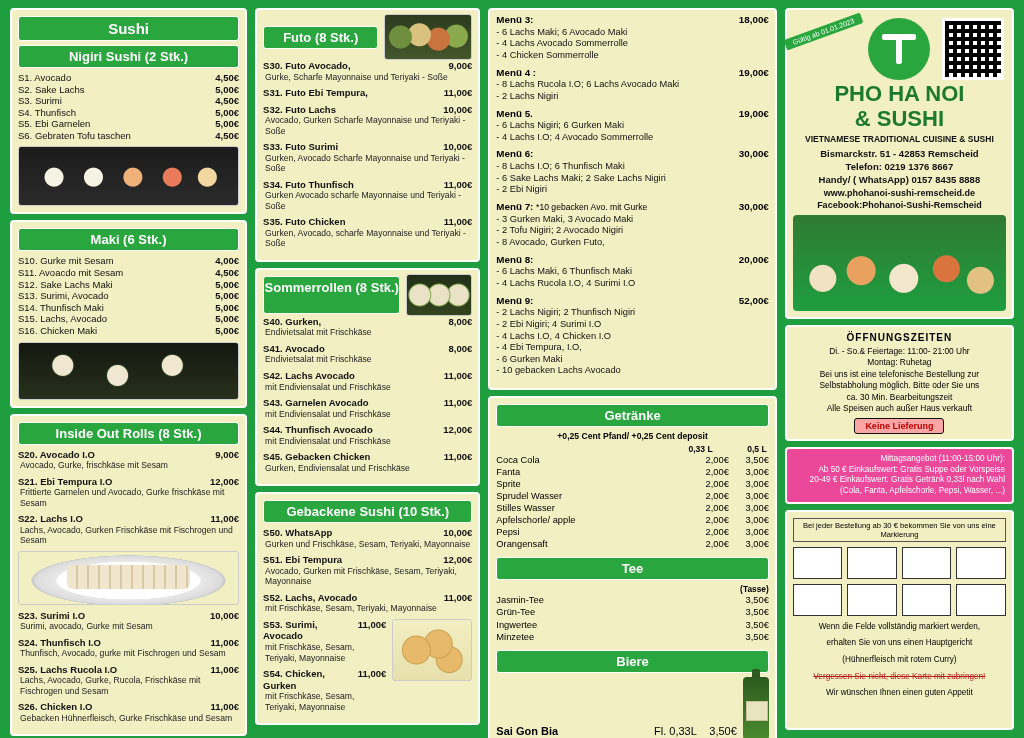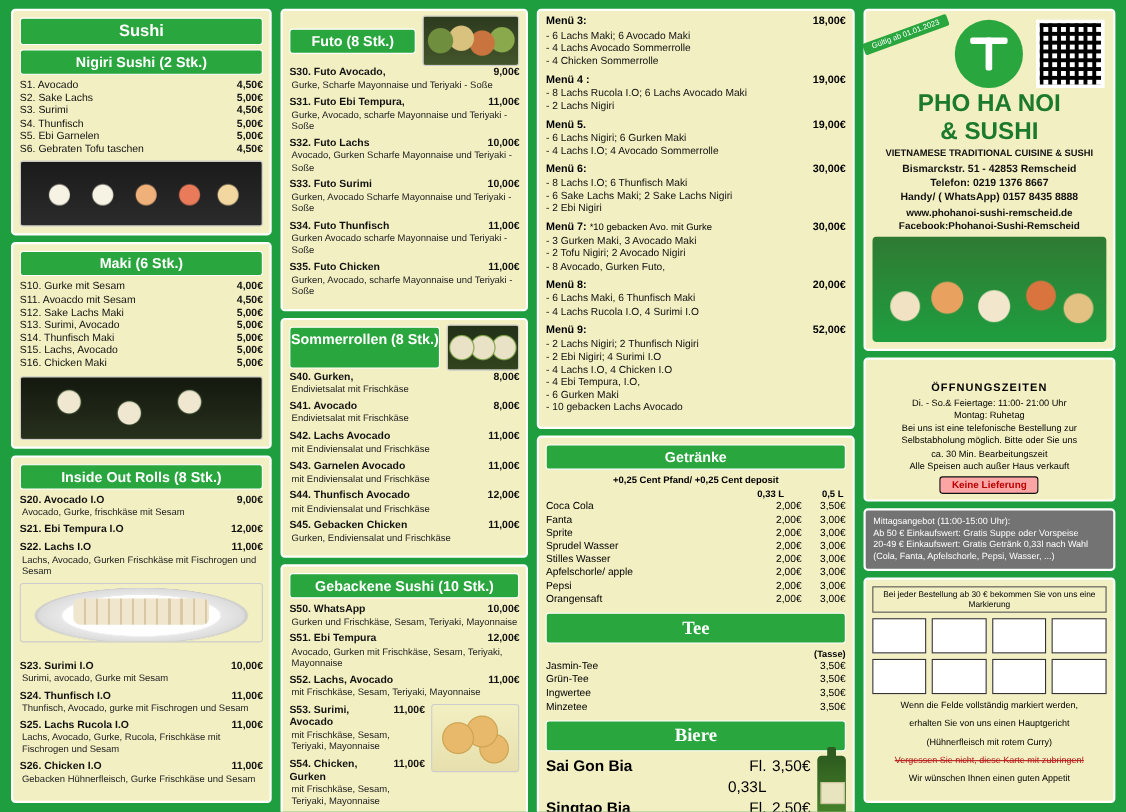--- a/index.html
+++ b/index.html
@@ -274,7 +274,6 @@
               <span class="nm bold">S31. Futo Ebi Tempura,</span>
               <span class="pr">11,00€</span>
             </div>
-          <div class="sub">Gurke, Avocado, scharfe Mayonnaise und Teriyaki - Soße</div>
         </div>
         <div class="blk">
           <div class="item">

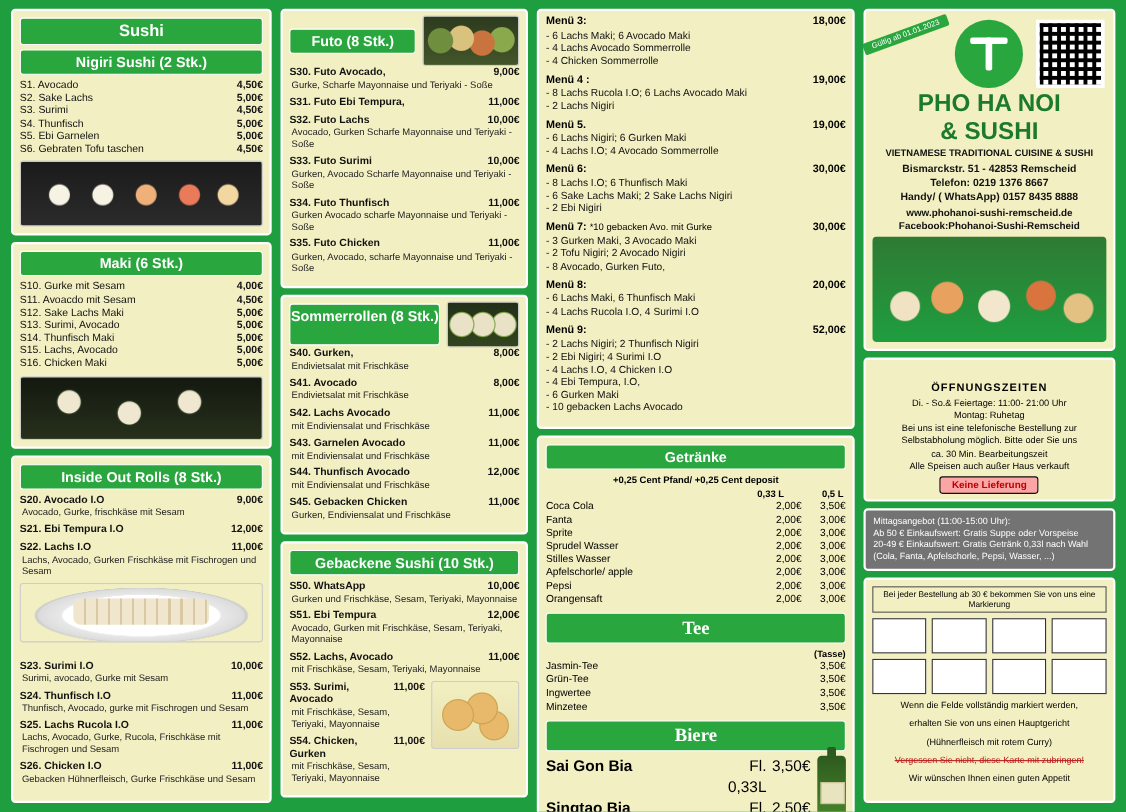--- a/index.html
+++ b/index.html
@@ -103,7 +103,7 @@
       linear-gradient(#2f7a33,#1f9e3f);
   }
   .hours{background:#f2efc2;border:2px solid #fff;border-radius:4px;padding:5px 6px;text-align:center;}
-  .hours h4{margin:15px 0 3px 0;font-size:10px;letter-spacing:1px;}
+  .hours h4{margin:0 0 3px 0;font-size:10px;letter-spacing:1px;}
   .hours p{margin:1px 0;font-size:8.4px;line-height:1.25;}
   .nodelivery{display:inline-block;background:#fca5a5;border:1px solid #111;color:#b00;font-weight:bold;font-size:9px;padding:2px 10px;border-radius:3px;margin-top:3px;}
   .mittag{background:#737373;color:#fff;border:2px solid #fff;border-radius:4px;padding:5px 7px;font-size:8.2px;line-height:1.3;text-align:left;}

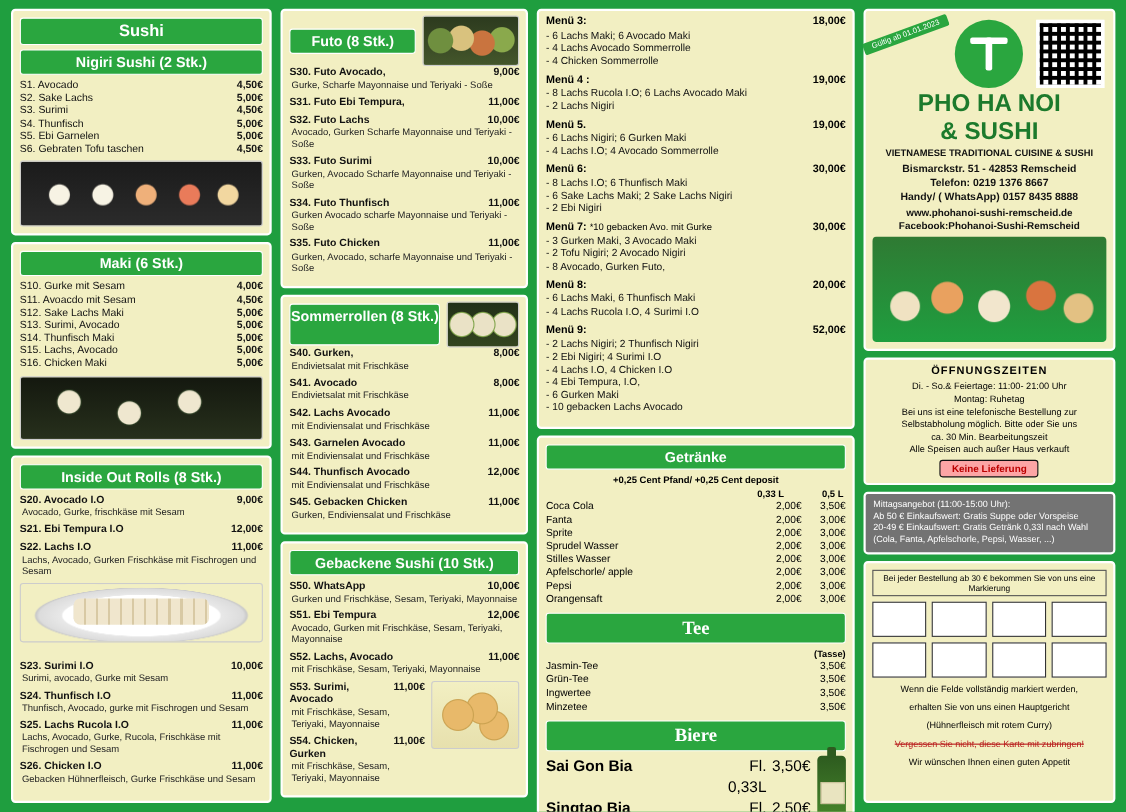--- a/index.html
+++ b/index.html
@@ -106,7 +106,7 @@
   .hours h4{margin:0 0 3px 0;font-size:10px;letter-spacing:1px;}
   .hours p{margin:1px 0;font-size:8.4px;line-height:1.25;}
   .nodelivery{display:inline-block;background:#fca5a5;border:1px solid #111;color:#b00;font-weight:bold;font-size:9px;padding:2px 10px;border-radius:3px;margin-top:3px;}
-  .mittag{background:#737373;color:#fff;border:2px solid #fff;border-radius:4px;padding:5px 7px;font-size:8.2px;line-height:1.3;text-align:left;}
+  .mittag{background:#ec4899;color:#fff;border:2px solid #fff;border-radius:4px;padding:5px 7px;font-size:8.2px;line-height:1.3;text-align:right;}
   .stamp{background:#f2efc2;border:2px solid #fff;border-radius:4px;padding:6px;text-align:center;}
   .stamp .note{font-size:7.6px;border:1px solid #555;padding:2px 4px;display:block;margin-bottom:5px;}
   .grid{display:grid;grid-template-columns:repeat(4,1fr);gap:5px;}

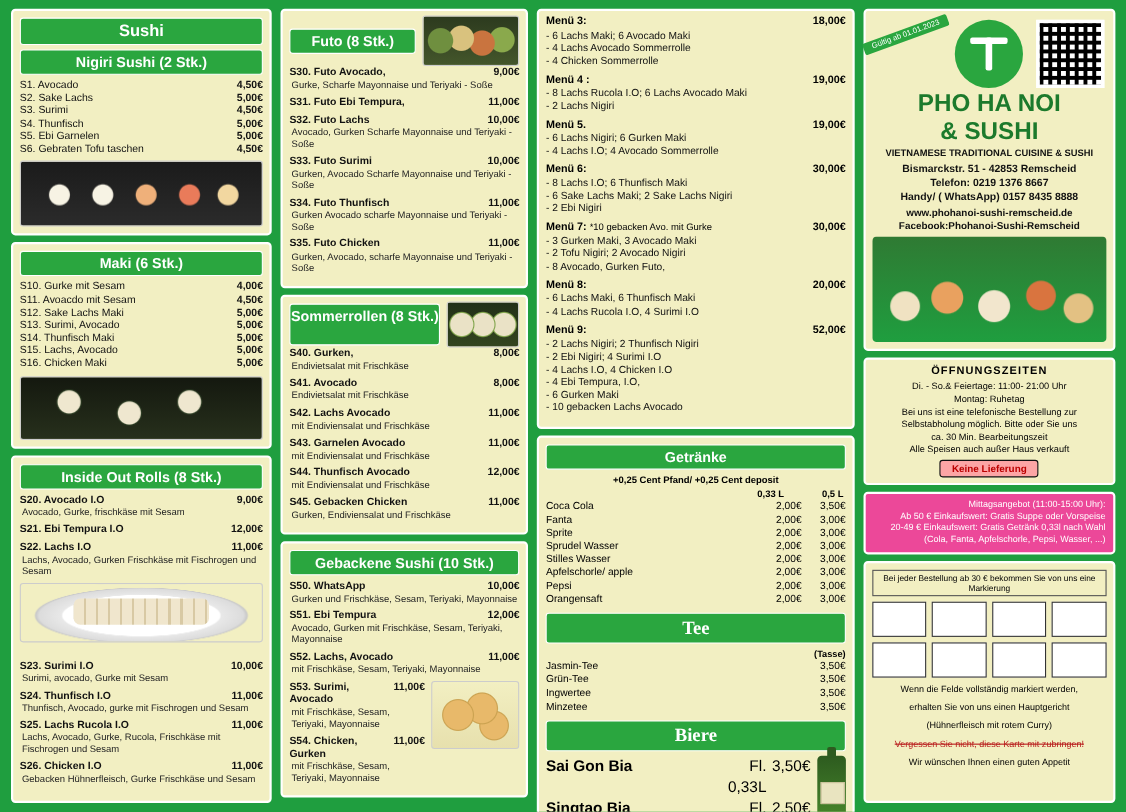--- a/index.html
+++ b/index.html
@@ -216,6 +216,7 @@
               <span class="nm bold">S21. Ebi Tempura I.O</span>
               <span class="pr">12,00€</span>
             </div>
+          <div class="sub">Frittierte Garnelen und Avocado, Gurke frischkäse mit Sesam</div>
         </div>
         <div class="blk">
           <div class="item">

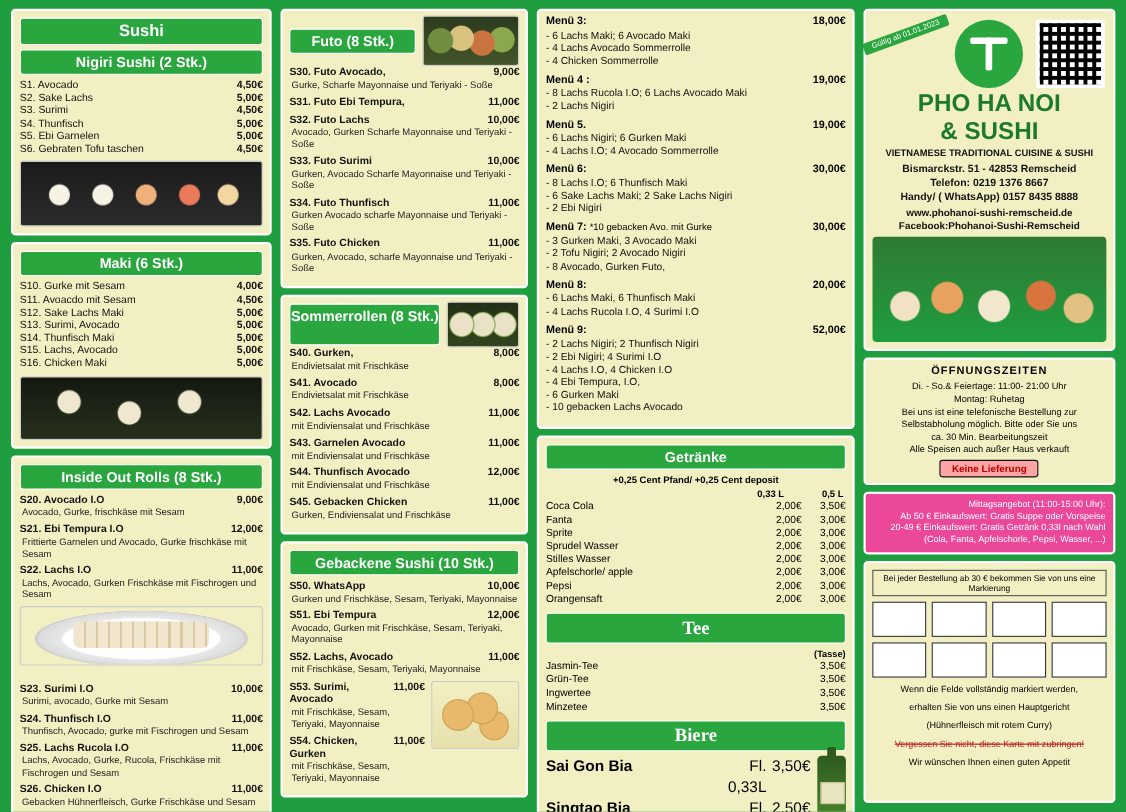--- a/index.html
+++ b/index.html
@@ -25,7 +25,7 @@
     border:1px solid #fff;
   }
   .sec-title.big{font-size:15px;}
-  .sec-title.sm{font-size:17px;font-family:Liberation Serif, serif;}
+  .sec-title.sm{font-size:13px;}
 
   .item{display:flex;justify-content:space-between;align-items:baseline;font-size:9.5px;line-height:1.22;color:#111;}
   .item .nm{padding-right:6px;}

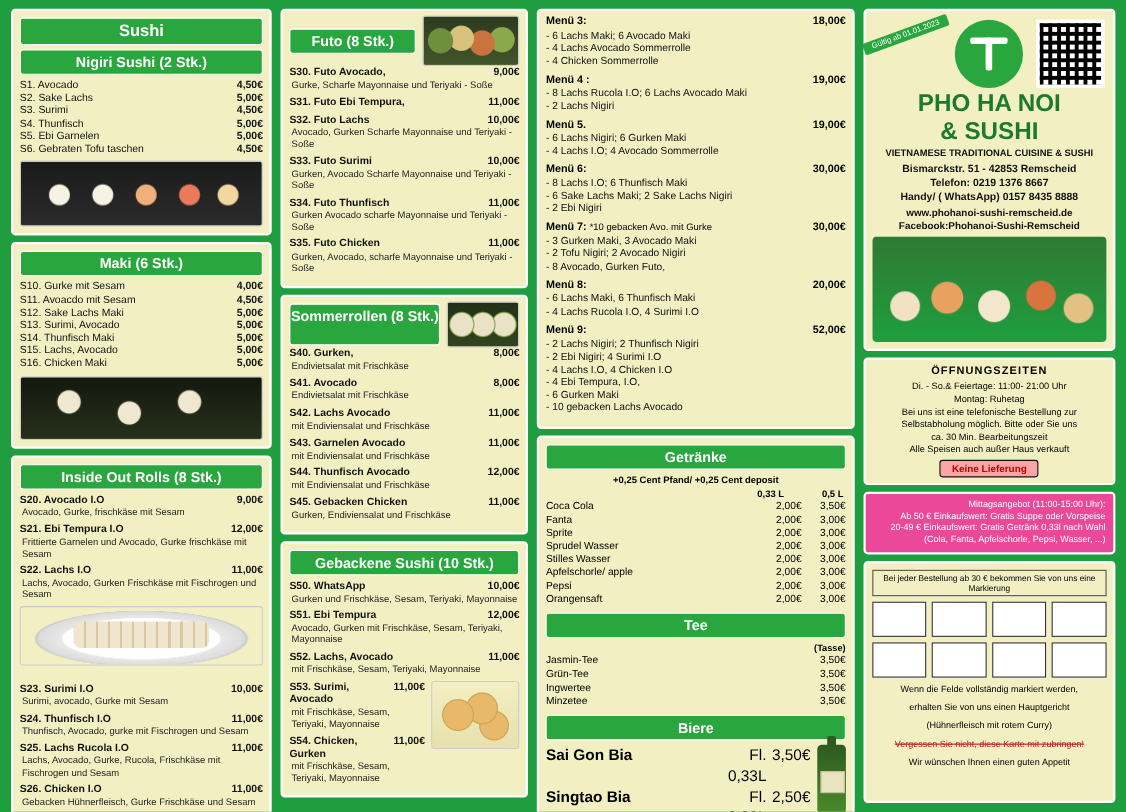--- a/index.html
+++ b/index.html
@@ -226,7 +226,7 @@
           <div class="sub">Lachs, Avocado, Gurken Frischkäse mit Fischrogen und Sesam</div>
         </div>
         <div class="photo ph-plate"></div>
-        <div class="blk" style="margin-top:16px">
+        <div class="blk" style="margin-top:5px">
           <div class="item">
               <span class="nm bold">S23. Surimi I.O</span>
               <span class="pr">10,00€</span>

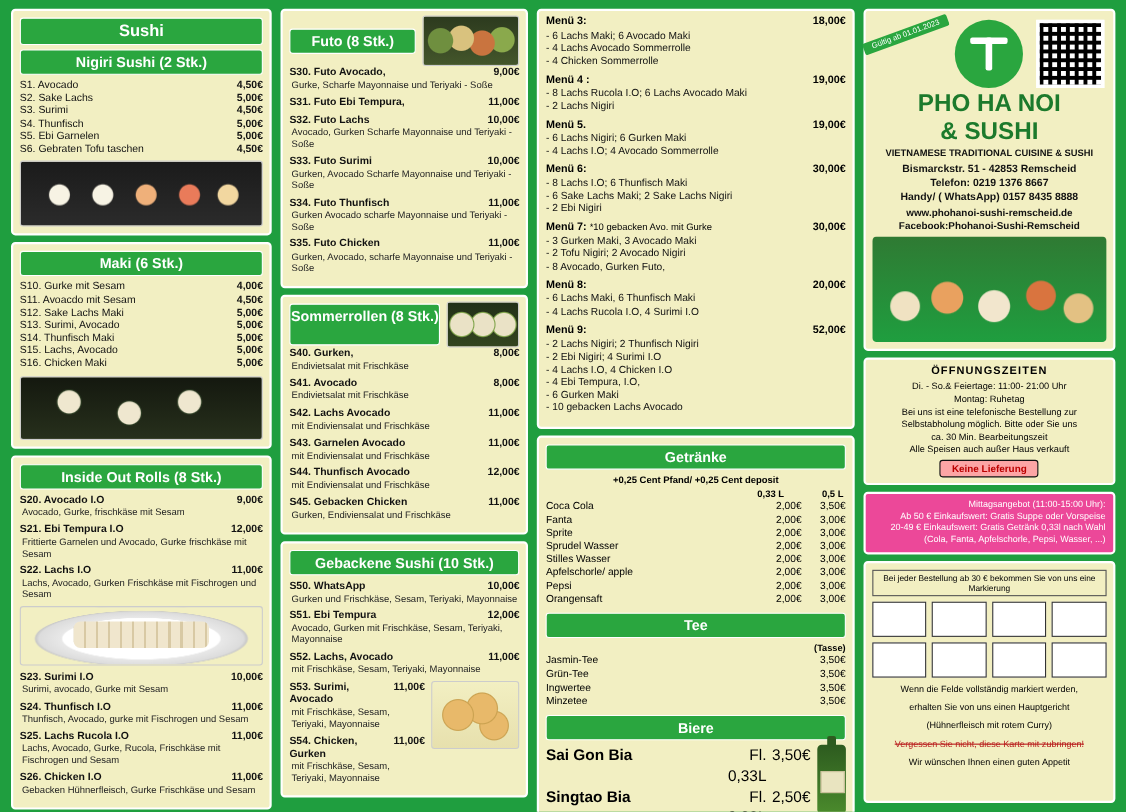--- a/index.html
+++ b/index.html
@@ -120,7 +120,7 @@
   .dr-row .p1,.dr-row .p2{width:40px;text-align:right;}
   .pfand{text-align:center;font-size:8.6px;font-weight:bold;margin:2px 0 3px 0;}
   .tee-row{display:flex;justify-content:space-between;font-size:9.3px;line-height:1.35;}
-  .bier-row{display:flex;justify-content:flex-end;font-size:14px;line-height:1.35;}
+  .bier-row{display:flex;justify-content:flex-end;font-size:11px;line-height:1.35;margin-top:47px;}
   .bier-left{flex:1;}
   .bier-mid{width:54px;text-align:right;}
   .bier-right{width:40px;text-align:right;}

